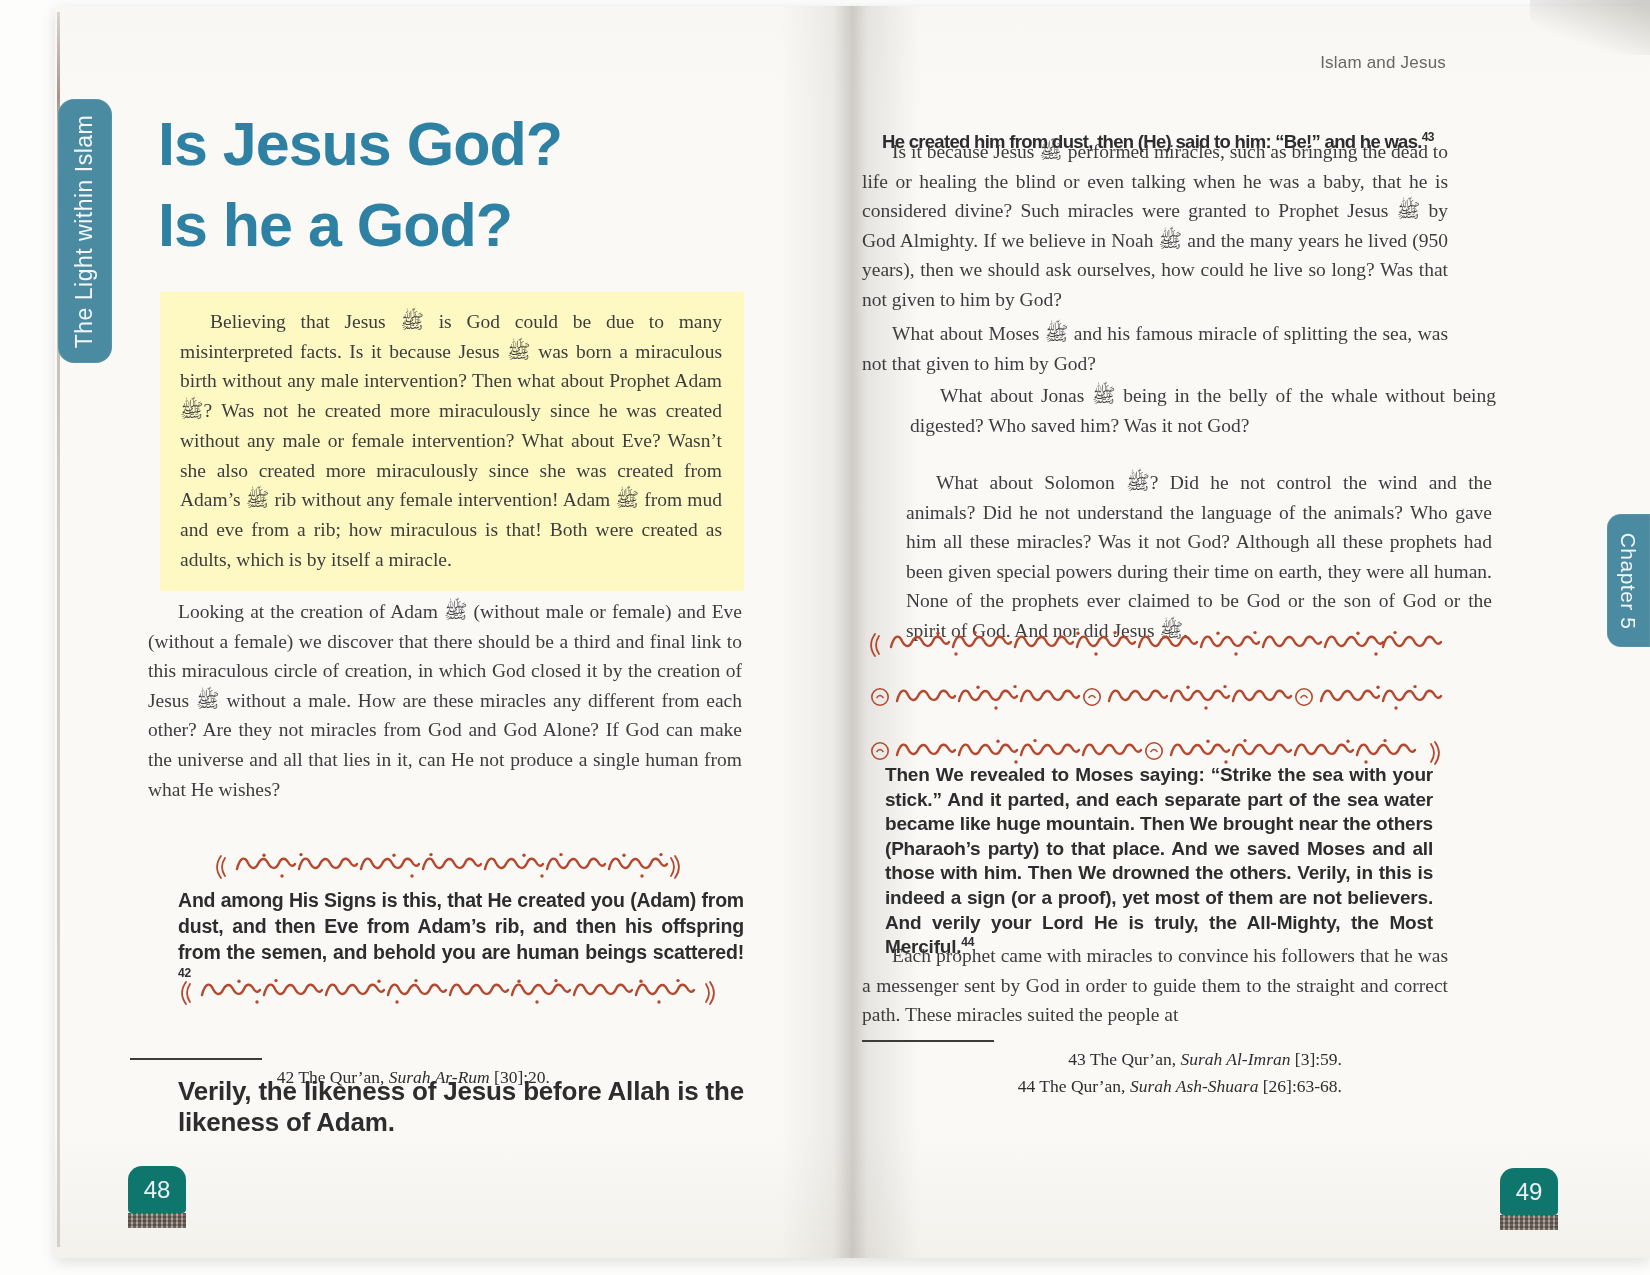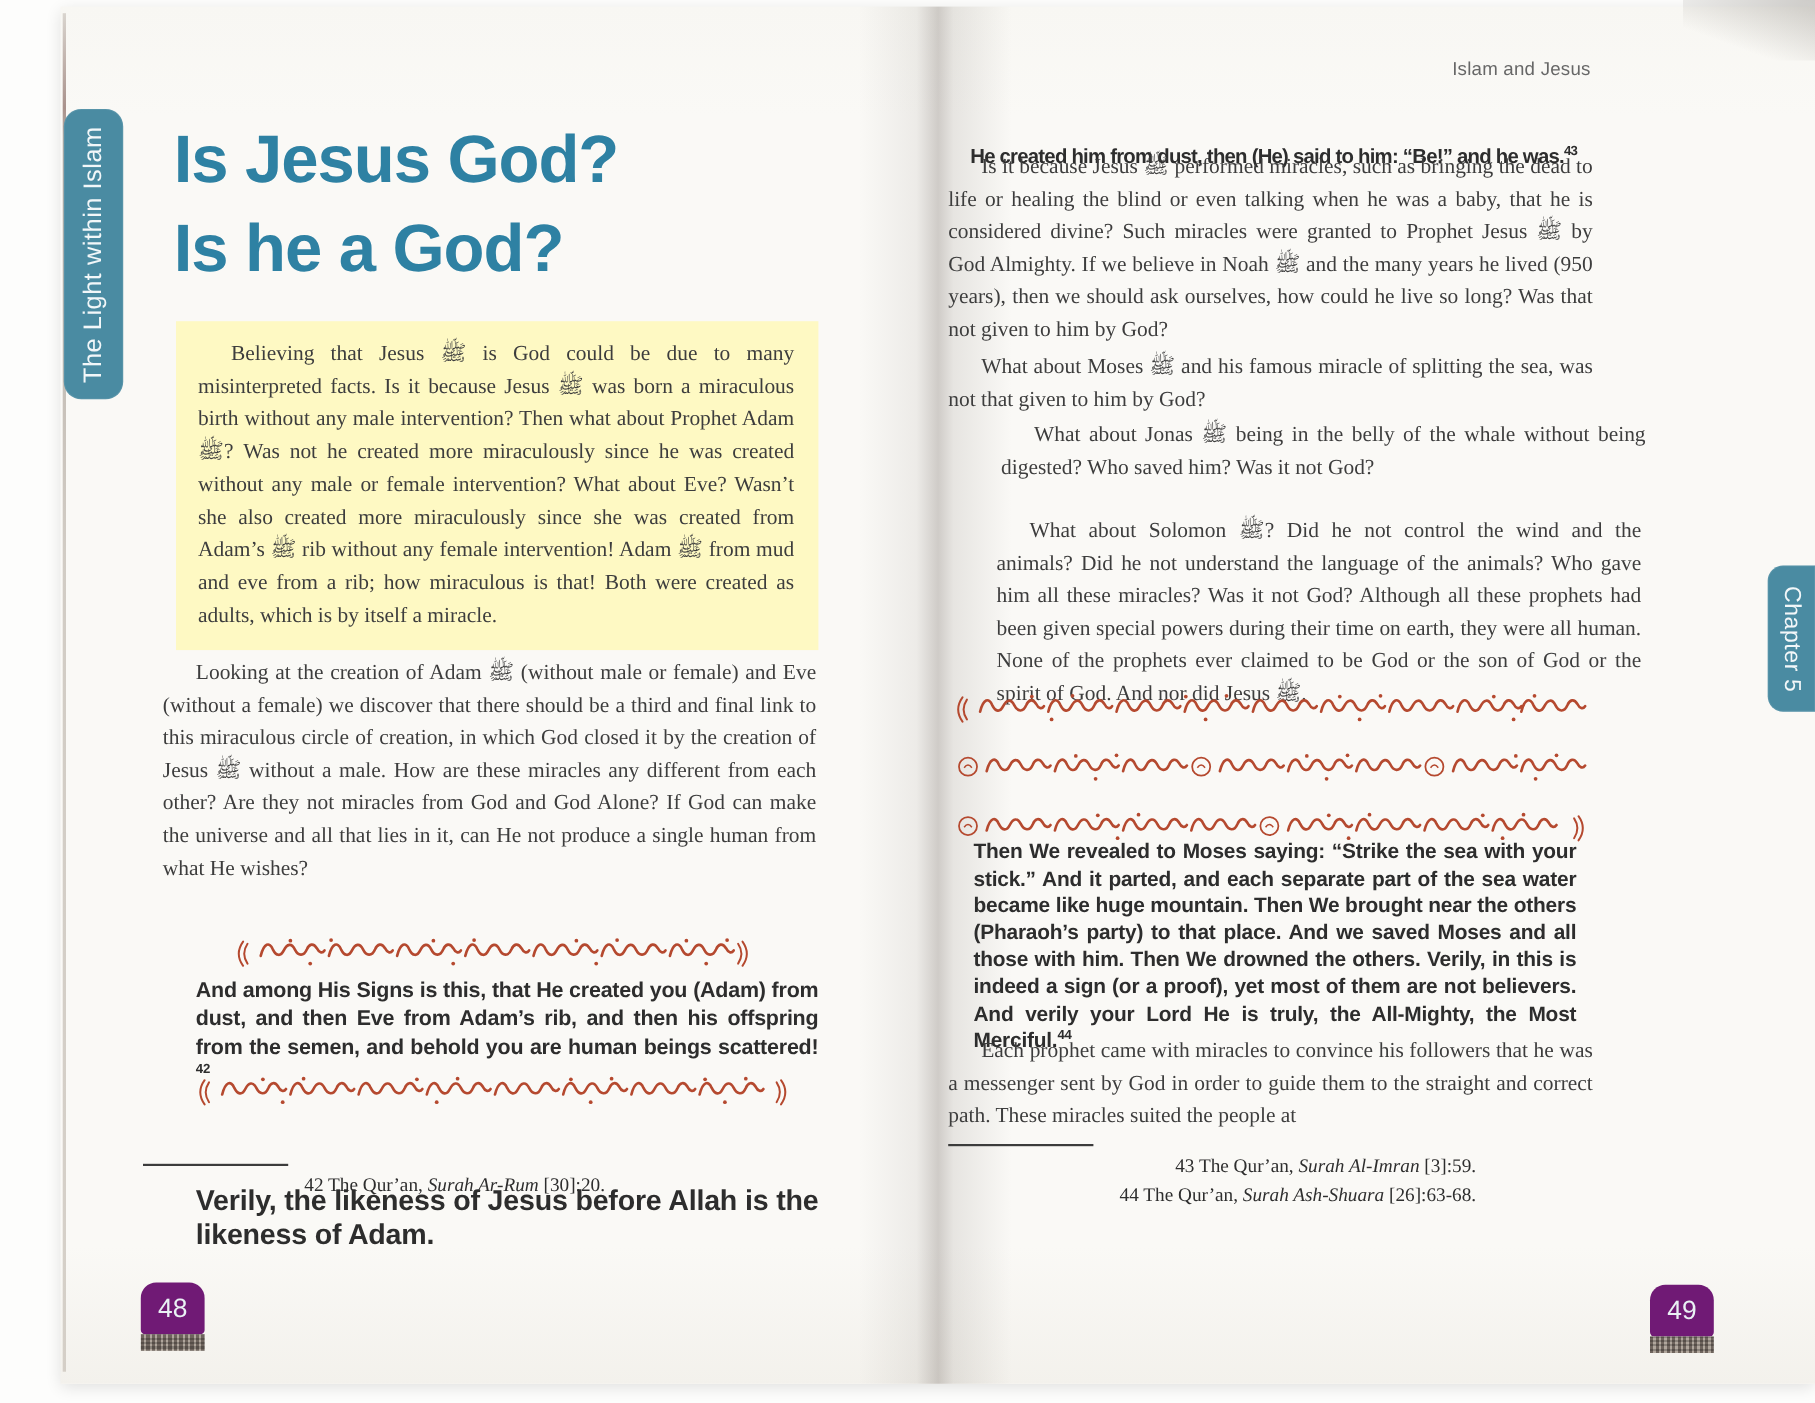--- a/index.html
+++ b/index.html
@@ -61,7 +61,7 @@
 
   .runhead{position:absolute;left:1250px;top:53px;width:196px;text-align:right;font-size:17px;color:#676767;letter-spacing:.2px;}
 
-  .badge{position:absolute;width:58px;height:47px;background:#701a75;border-radius:14px 14px 4px 4px;
+  .badge{position:absolute;width:58px;height:47px;background:#0f766e;border-radius:14px 14px 4px 4px;
     display:flex;align-items:center;justify-content:center;color:#e9f1f4;font-size:24px;}
   .badge-l{left:128px;top:1166px;}
   .badge-r{left:1500px;top:1168px;text-align:right;}

